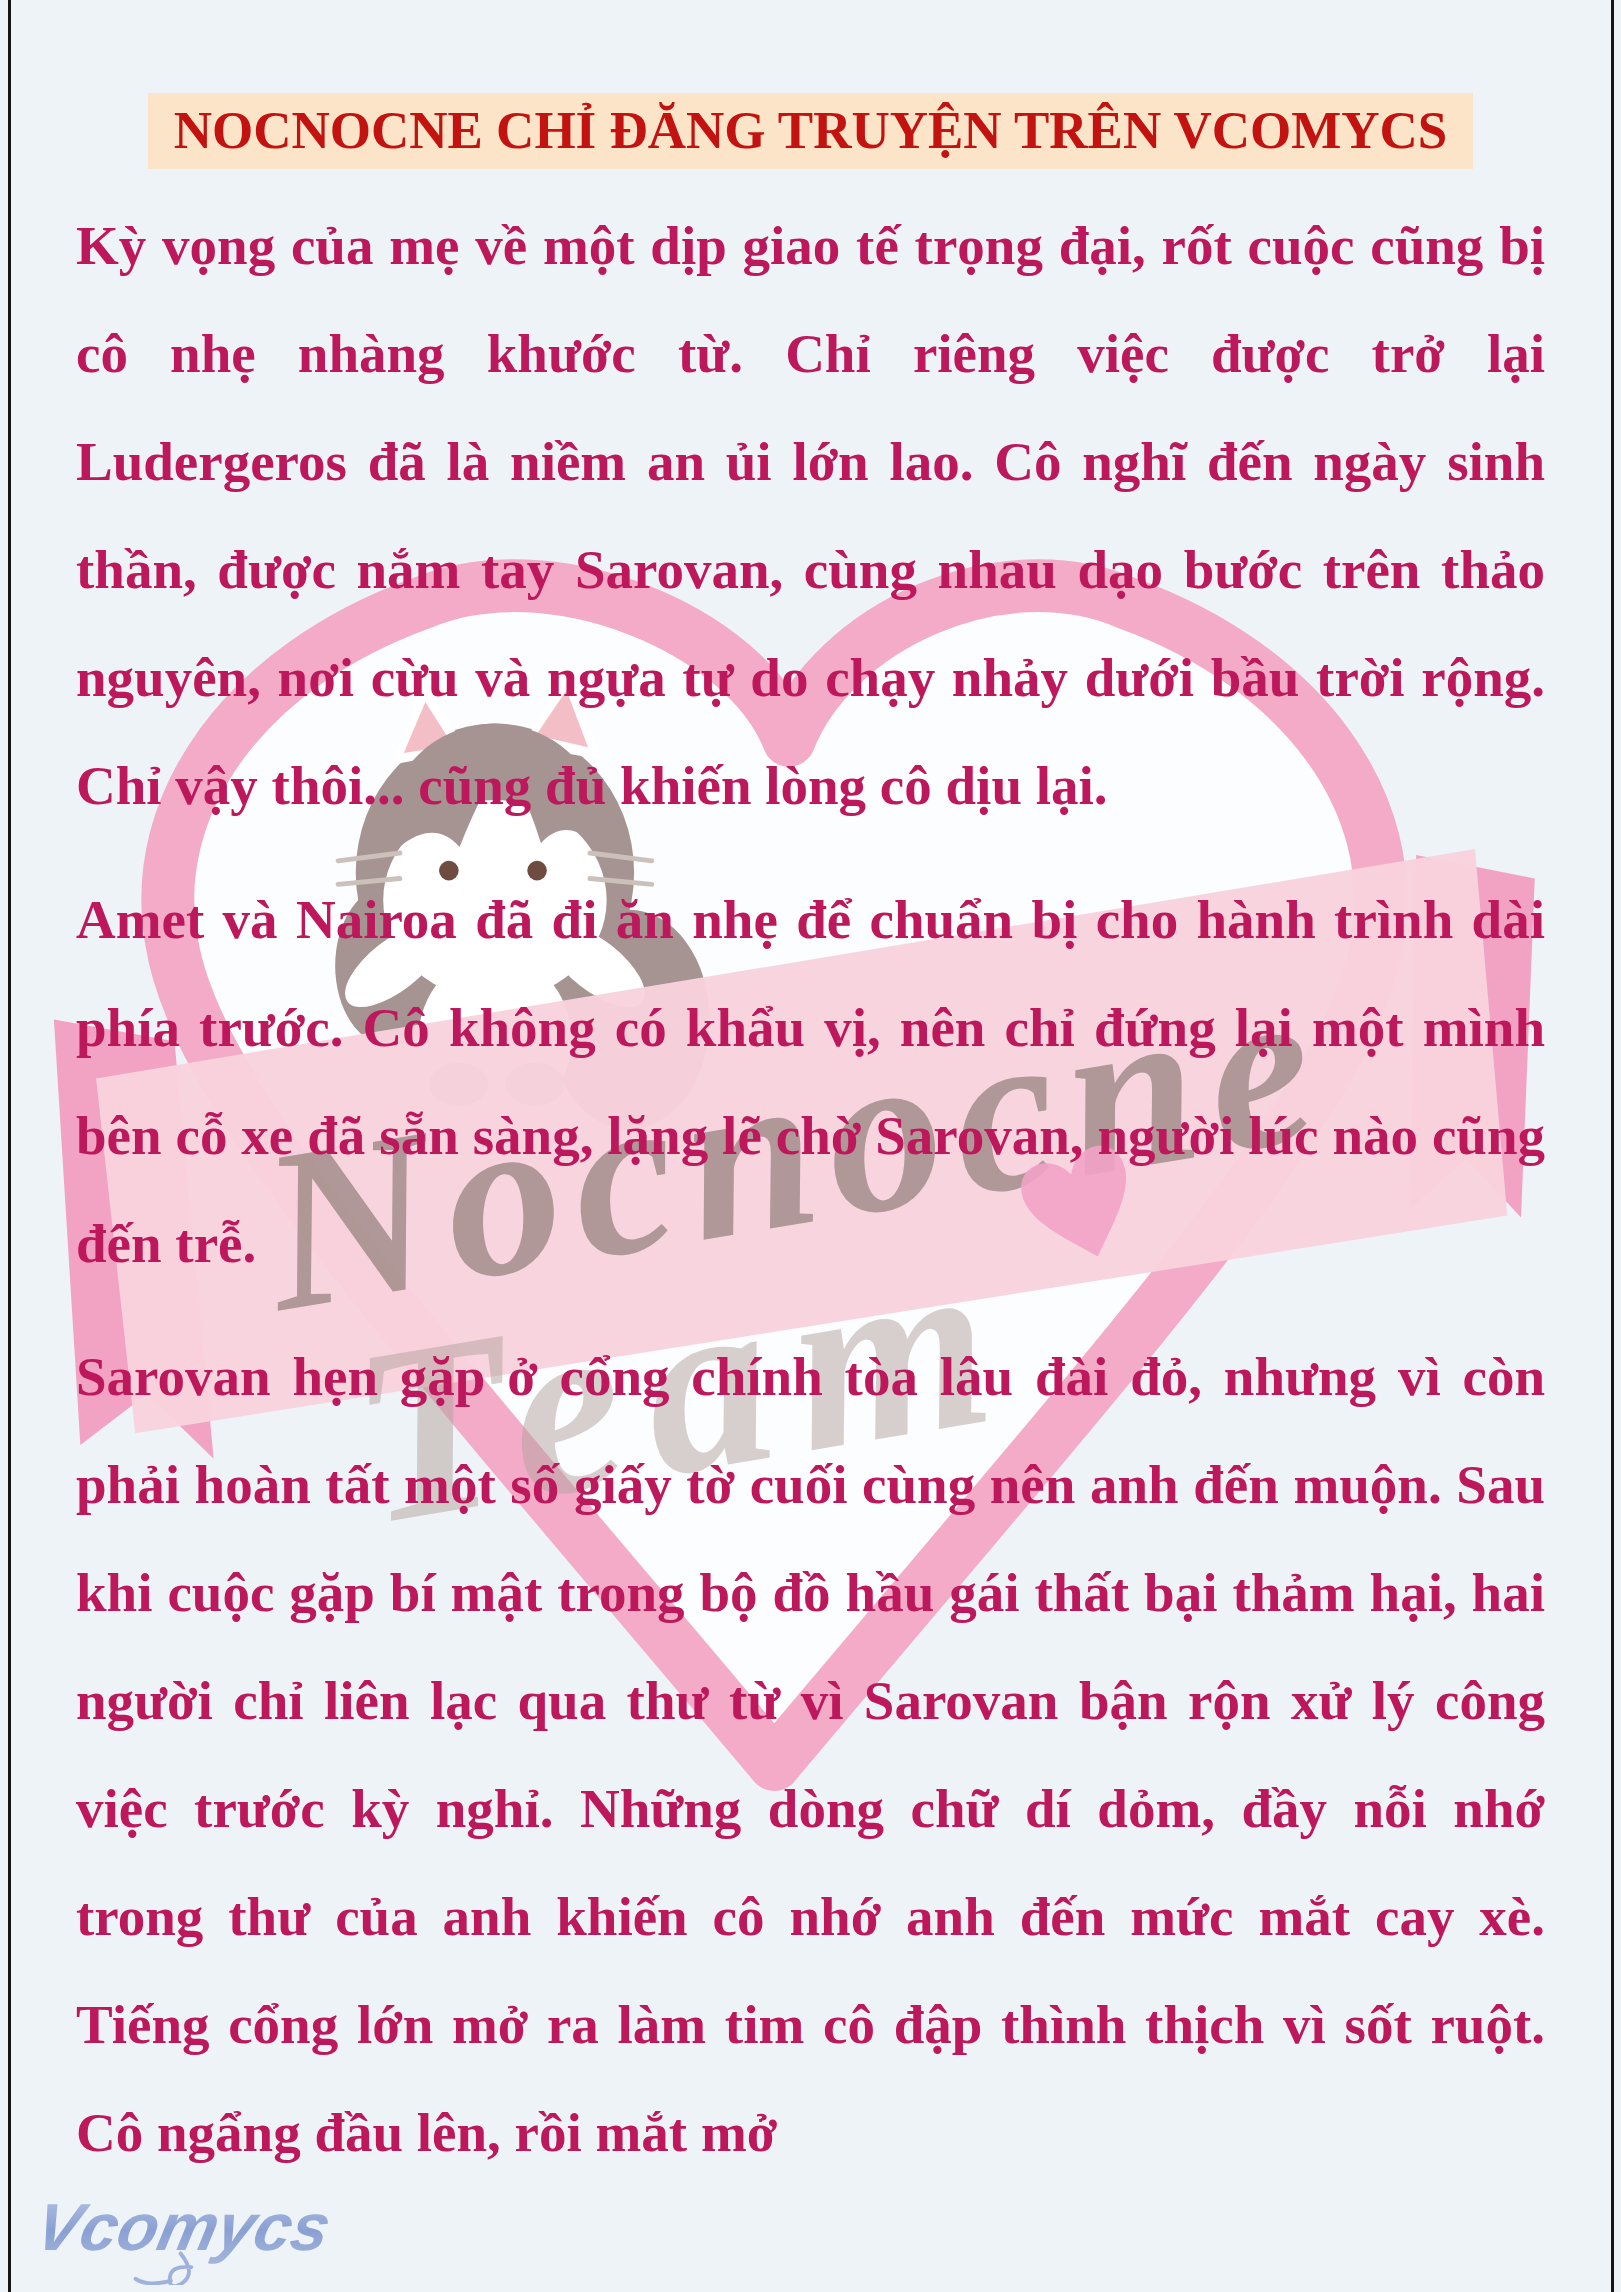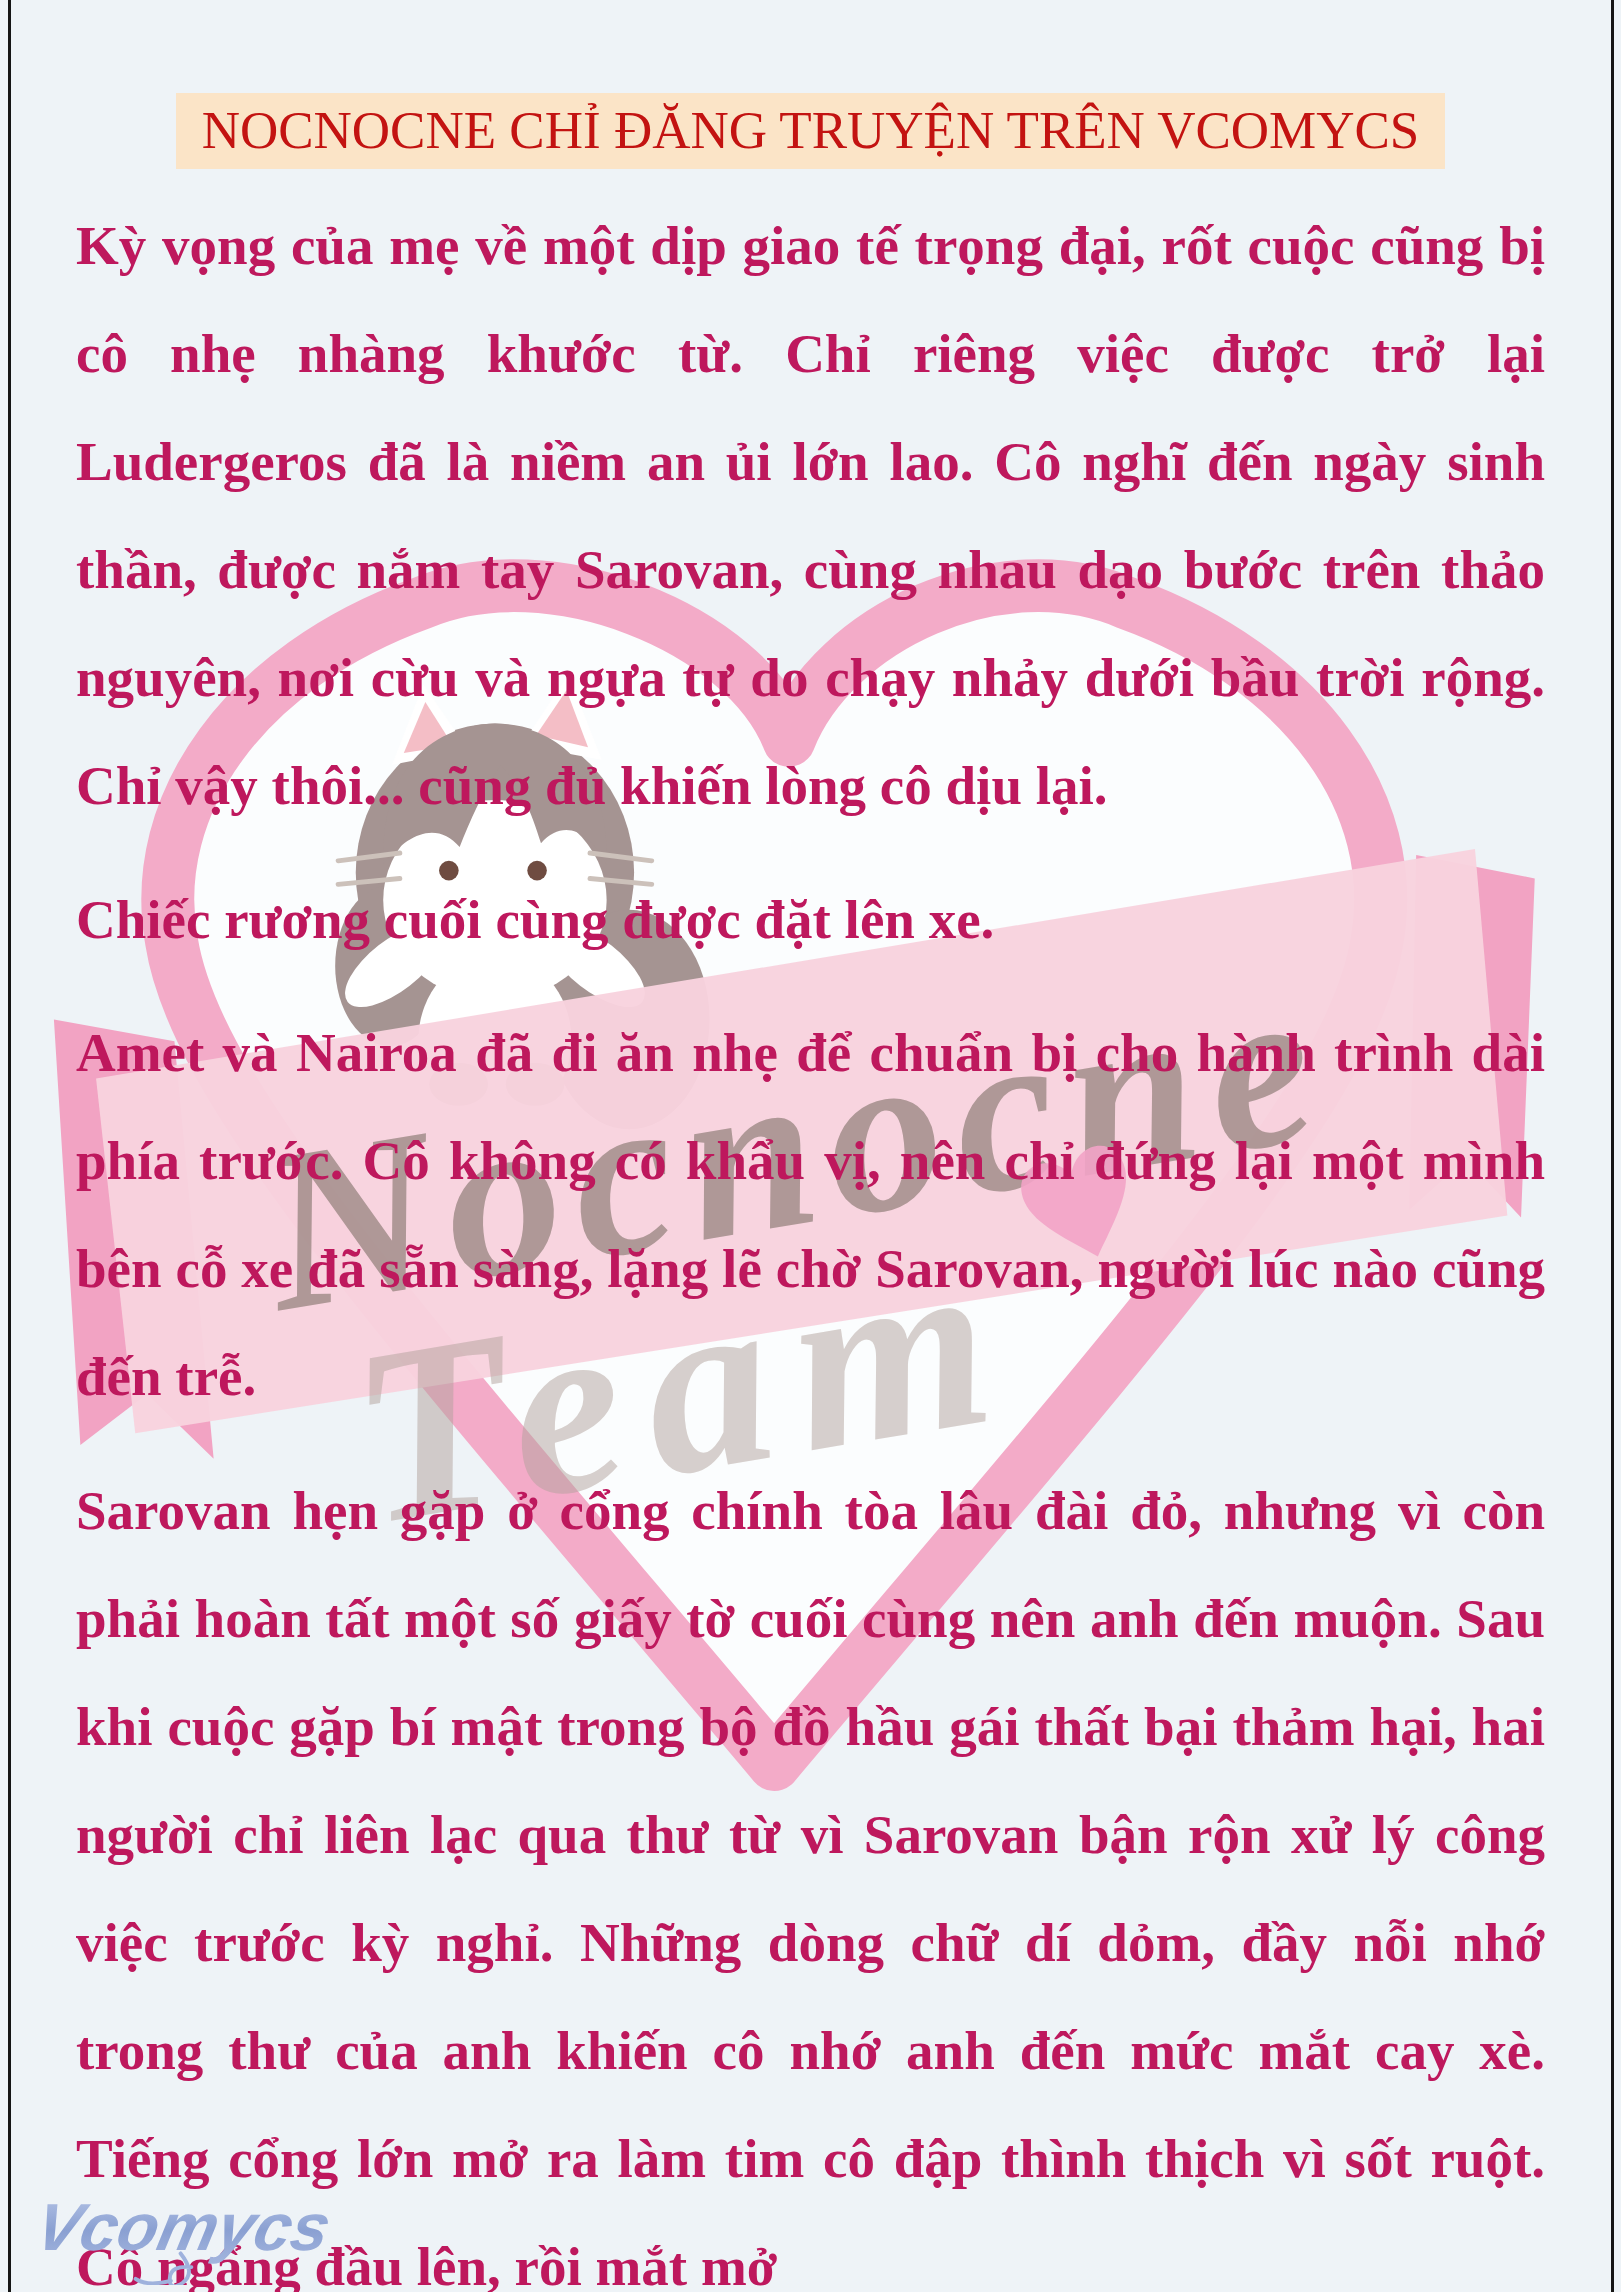--- a/index.html
+++ b/index.html
@@ -21,7 +21,7 @@
     background:#fbe4c7;padding:6.9px 25.5px 8.8px 25.5px;
   }
   .header-band span{
-    color:#c31311;font-weight:normal;font-size:53px;letter-spacing:0px;
+    color:#c31311;font-weight:bold;font-size:53px;letter-spacing:0px;
     white-space:nowrap;
   }
   .para{

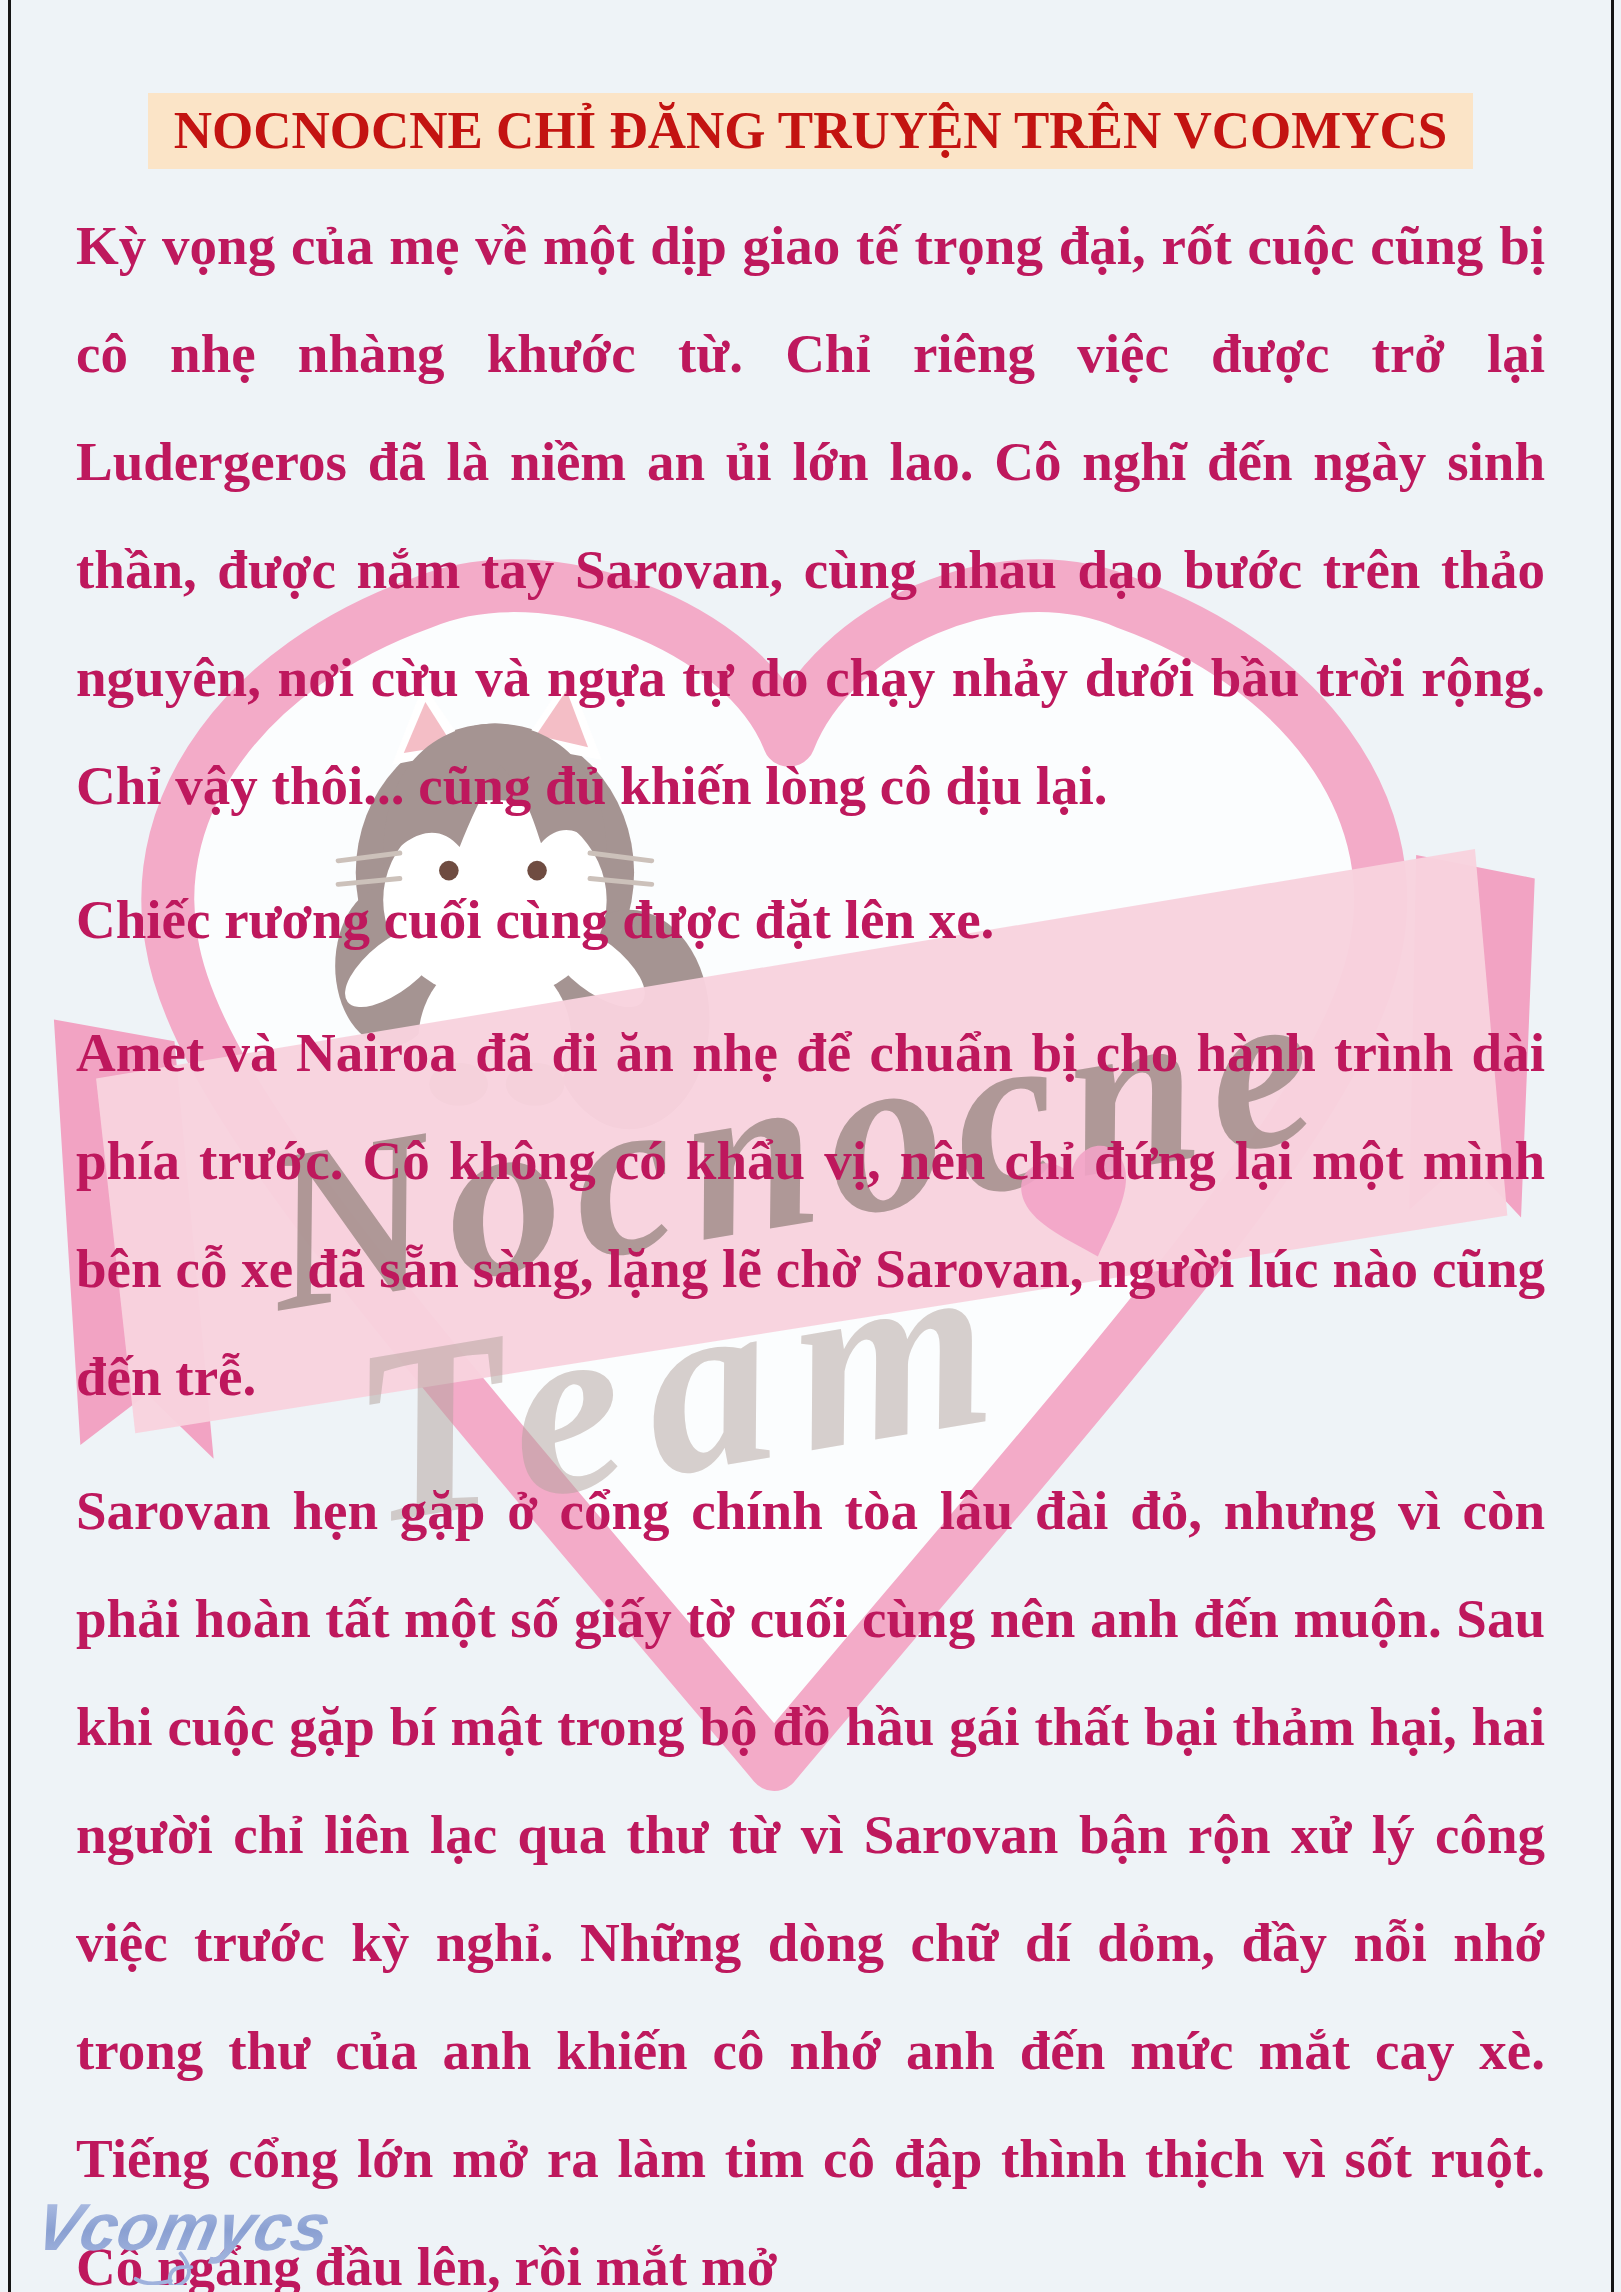--- a/index.html
+++ b/index.html
@@ -111,7 +111,6 @@
       <span>NOCNOCNE CHỈ ĐĂNG TRUYỆN TRÊN VCOMYCS</span>
     </div>
     <p class="para">Kỳ vọng của mẹ về một dịp giao tế trọng đại, rốt cuộc cũng bị cô nhẹ nhàng khước từ. Chỉ riêng việc được trở lại Ludergeros đã là niềm an ủi lớn lao. Cô nghĩ đến ngày sinh thần, được nắm tay Sarovan, cùng nhau dạo bước trên thảo nguyên, nơi cừu và ngựa tự do chạy nhảy dưới bầu trời rộng. Chỉ vậy thôi... cũng đủ khiến lòng cô dịu lại.</p>
-    <p class="para">Chiếc rương cuối cùng được đặt lên xe.</p>
     <p class="para">Amet và Nairoa đã đi ăn nhẹ để chuẩn bị cho hành trình dài phía trước. Cô không có khẩu vị, nên chỉ đứng lại một mình bên cỗ xe đã sẵn sàng, lặng lẽ chờ Sarovan, người lúc nào cũng đến trễ.</p>
     <p class="para">Sarovan hẹn gặp ở cổng chính tòa lâu đài đỏ, nhưng vì còn phải hoàn tất một số giấy tờ cuối cùng nên anh đến muộn. Sau khi cuộc gặp bí mật trong bộ đồ hầu gái thất bại thảm hại, hai người chỉ liên lạc qua thư từ vì Sarovan bận rộn xử lý công việc trước kỳ nghỉ. Những dòng chữ dí dỏm, đầy nỗi nhớ trong thư của anh khiến cô nhớ anh đến mức mắt cay xè. Tiếng cổng lớn mở ra làm tim cô đập thình thịch vì sốt ruột. Cô ngẩng đầu lên, rồi mắt mở</p>
   </div>

